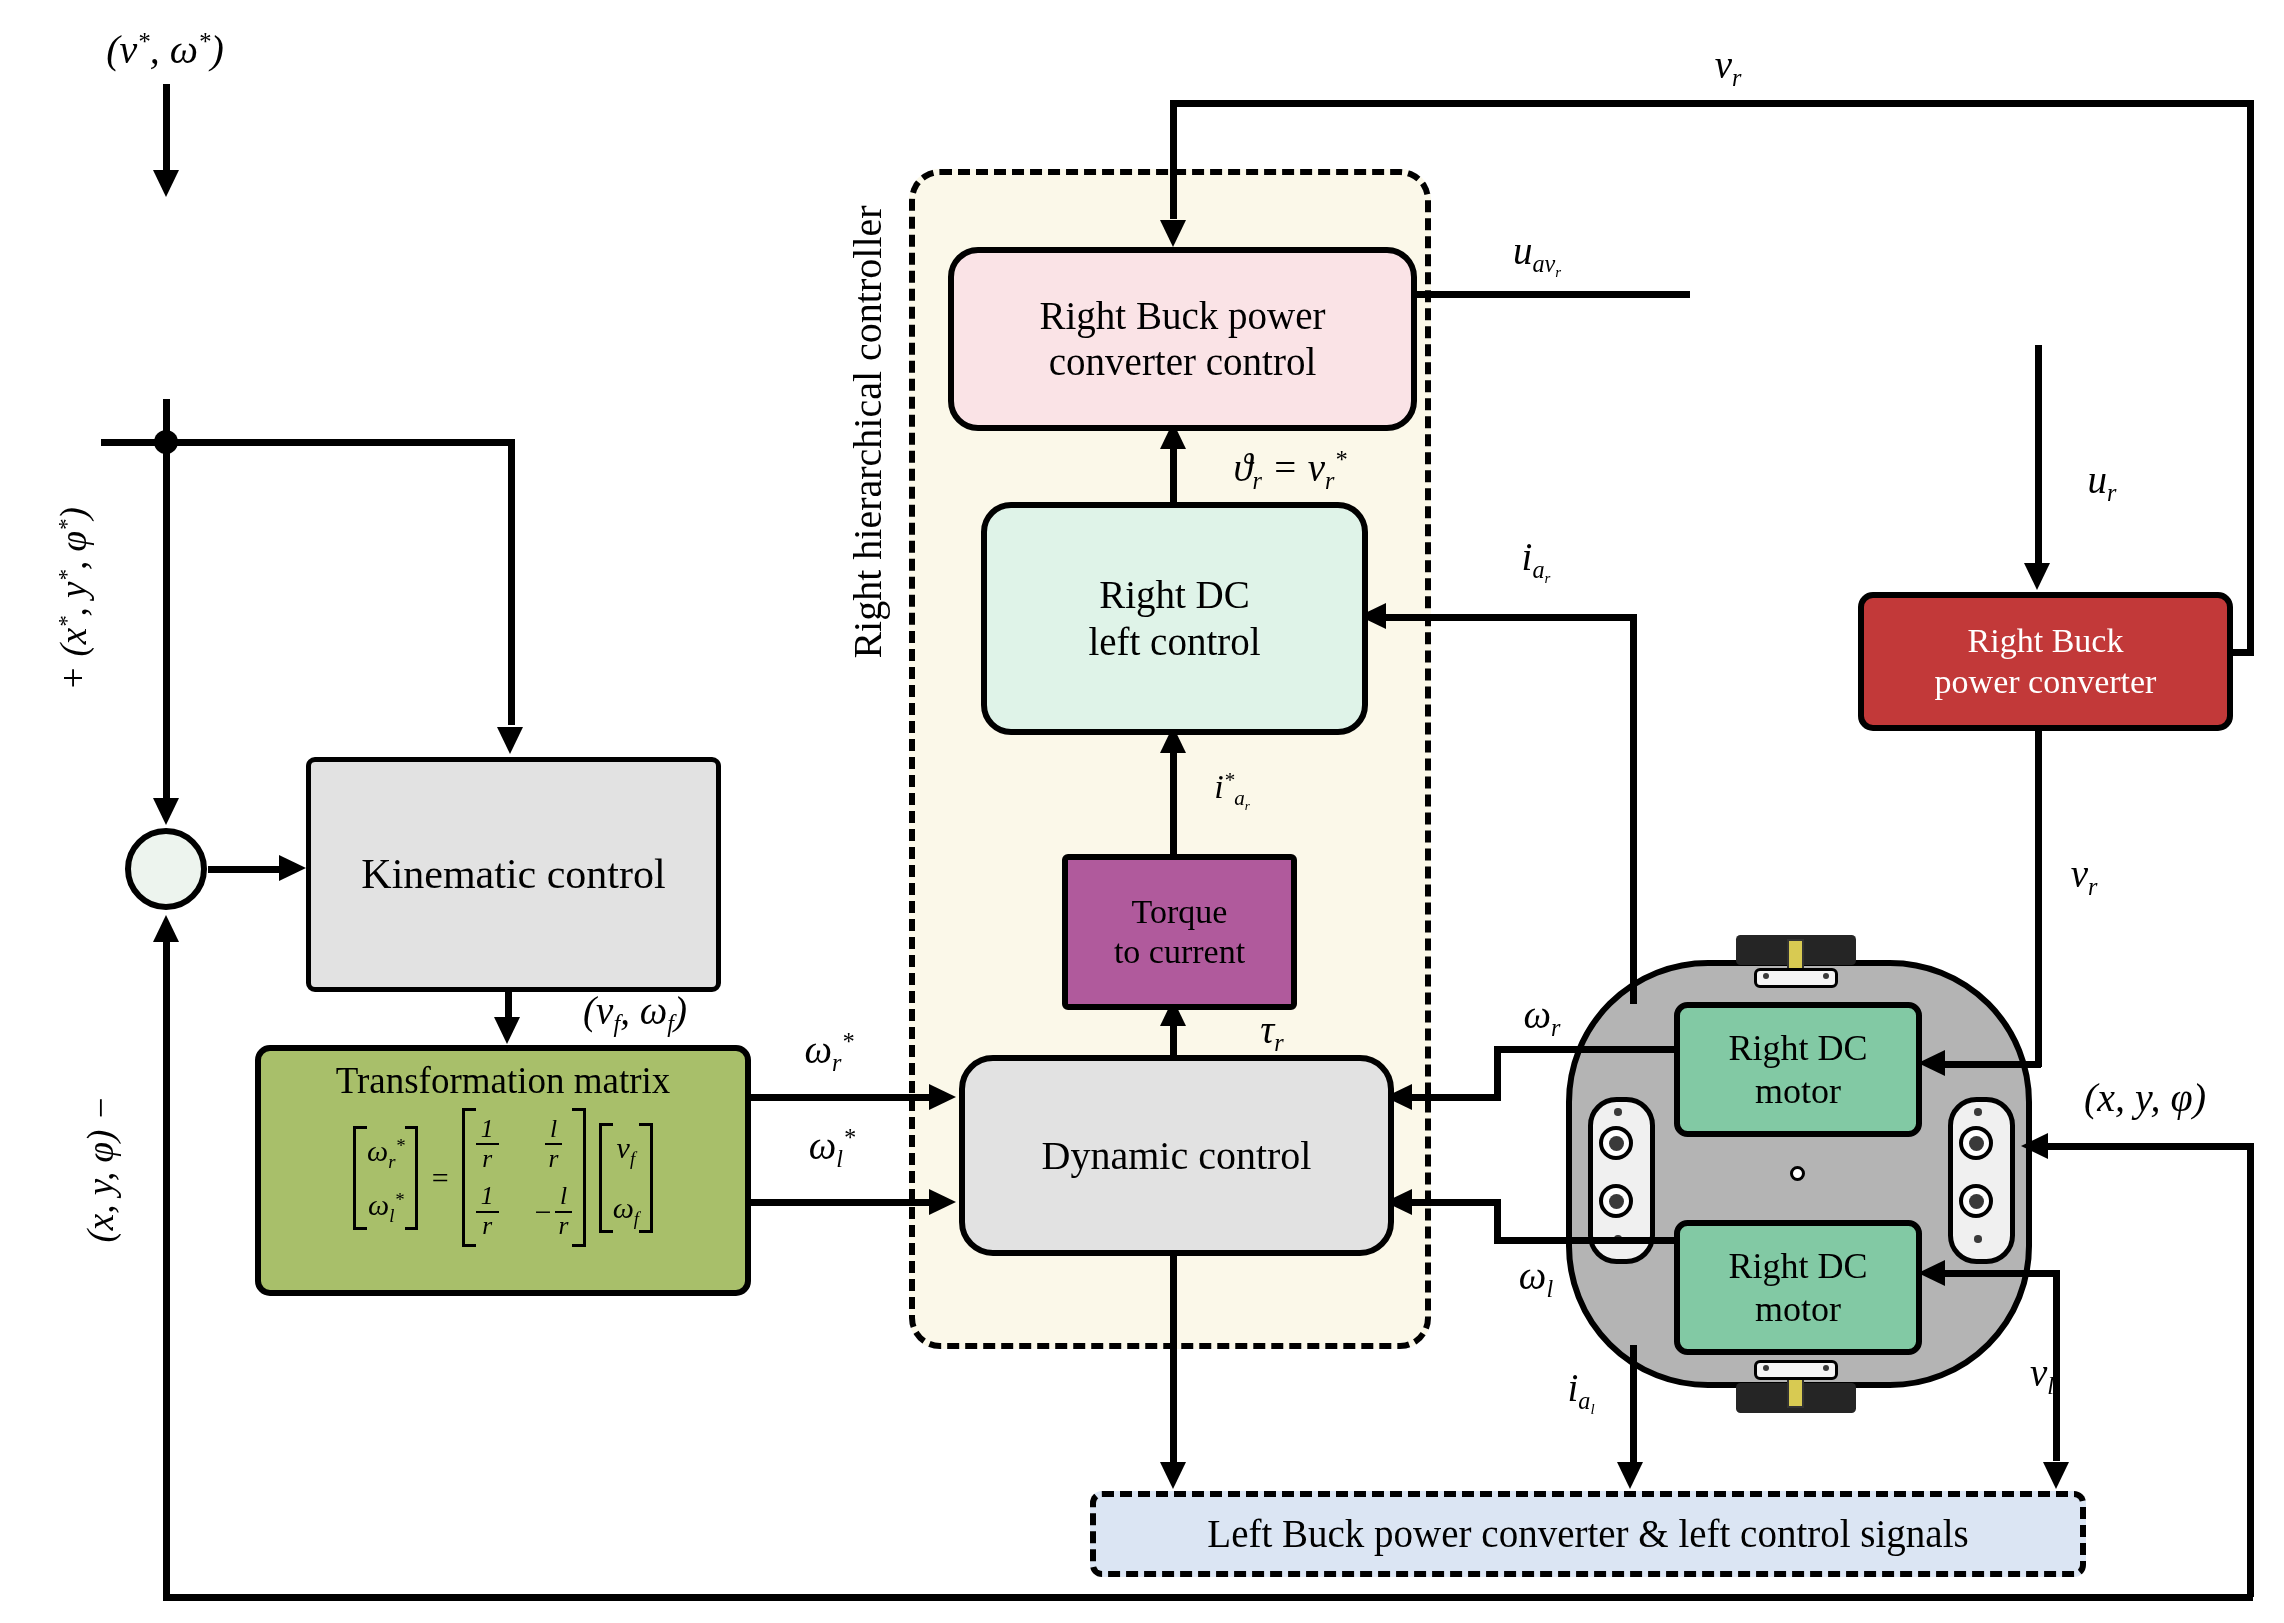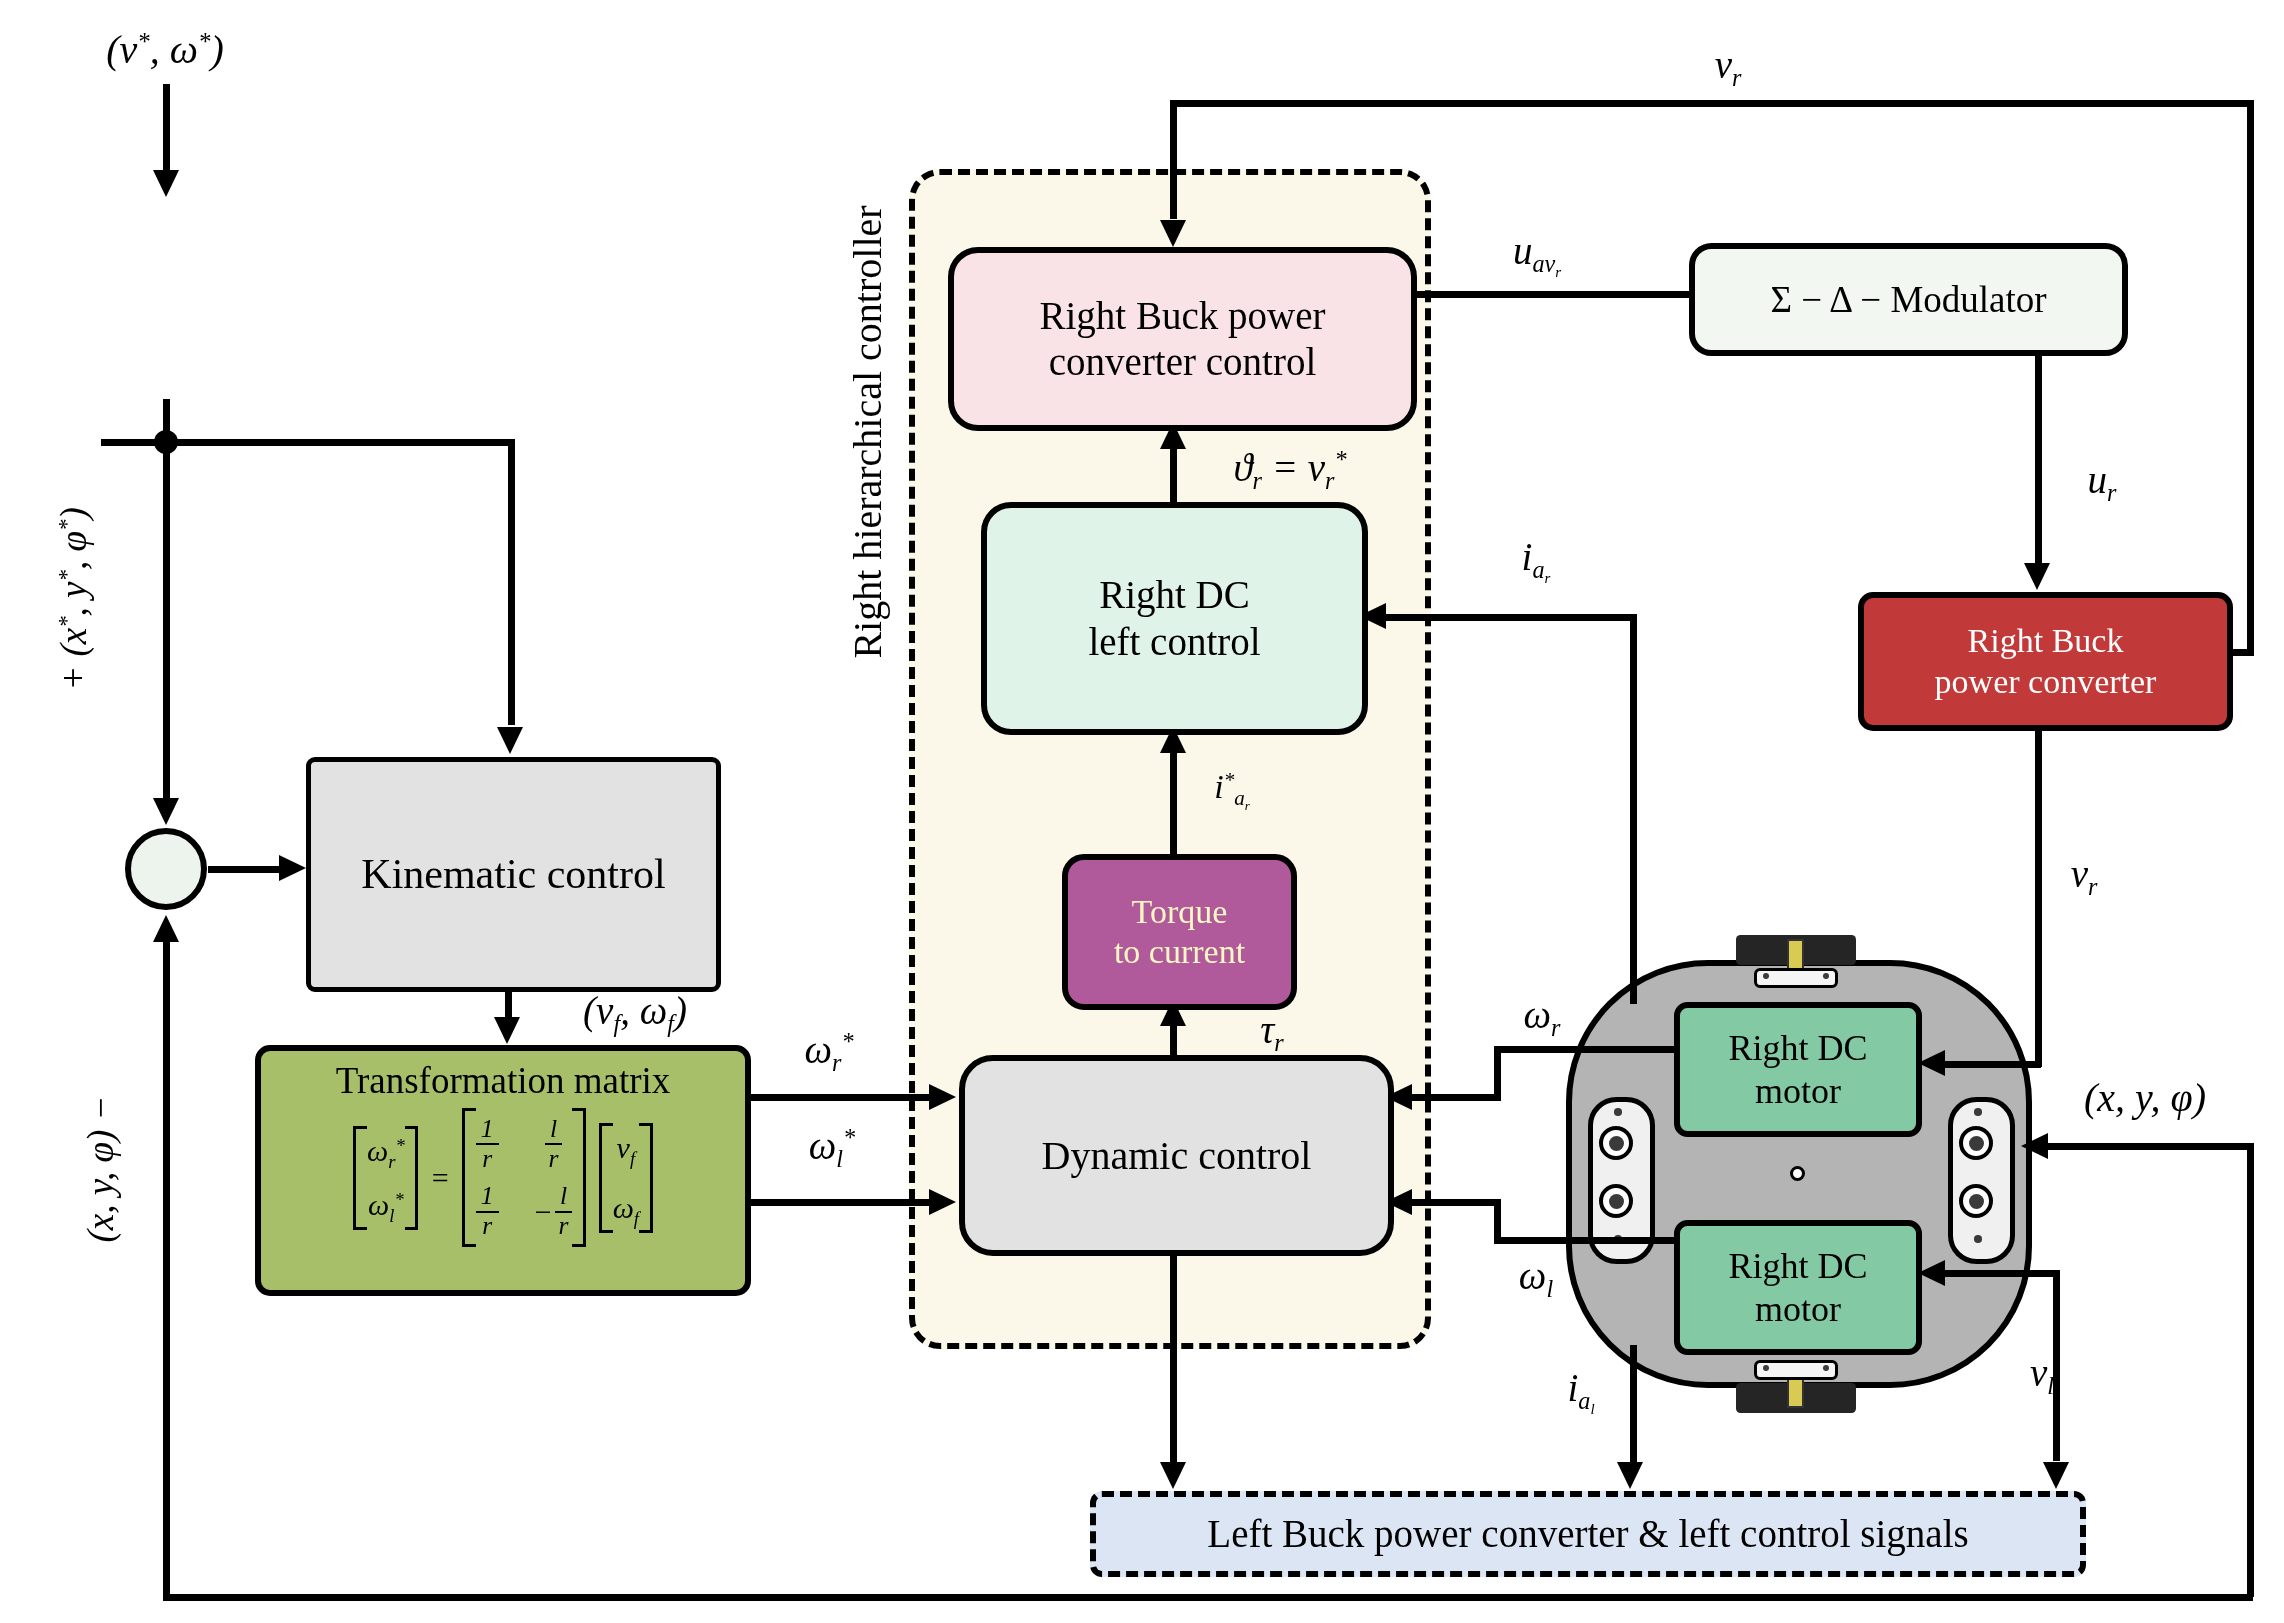--- a/index.html
+++ b/index.html
@@ -226,9 +226,6 @@
     <span>converter control</span>
   </div>
 
-  <div class="box" style="left:1689px;top:243px;width:427px;height:101px;border-radius:22.5px;background:var(--modulator,#f2f7f1);font-size:37px;">
-    <span>Σ − Δ − Modulator</span>
-  </div>
 
   <div class="box" style="left:1858px;top:592px;width:363px;height:127px;border-radius:15px;background:var(--red,#c23939);font-size:34px;color:#fff;">
     <span>Right Buck</span>

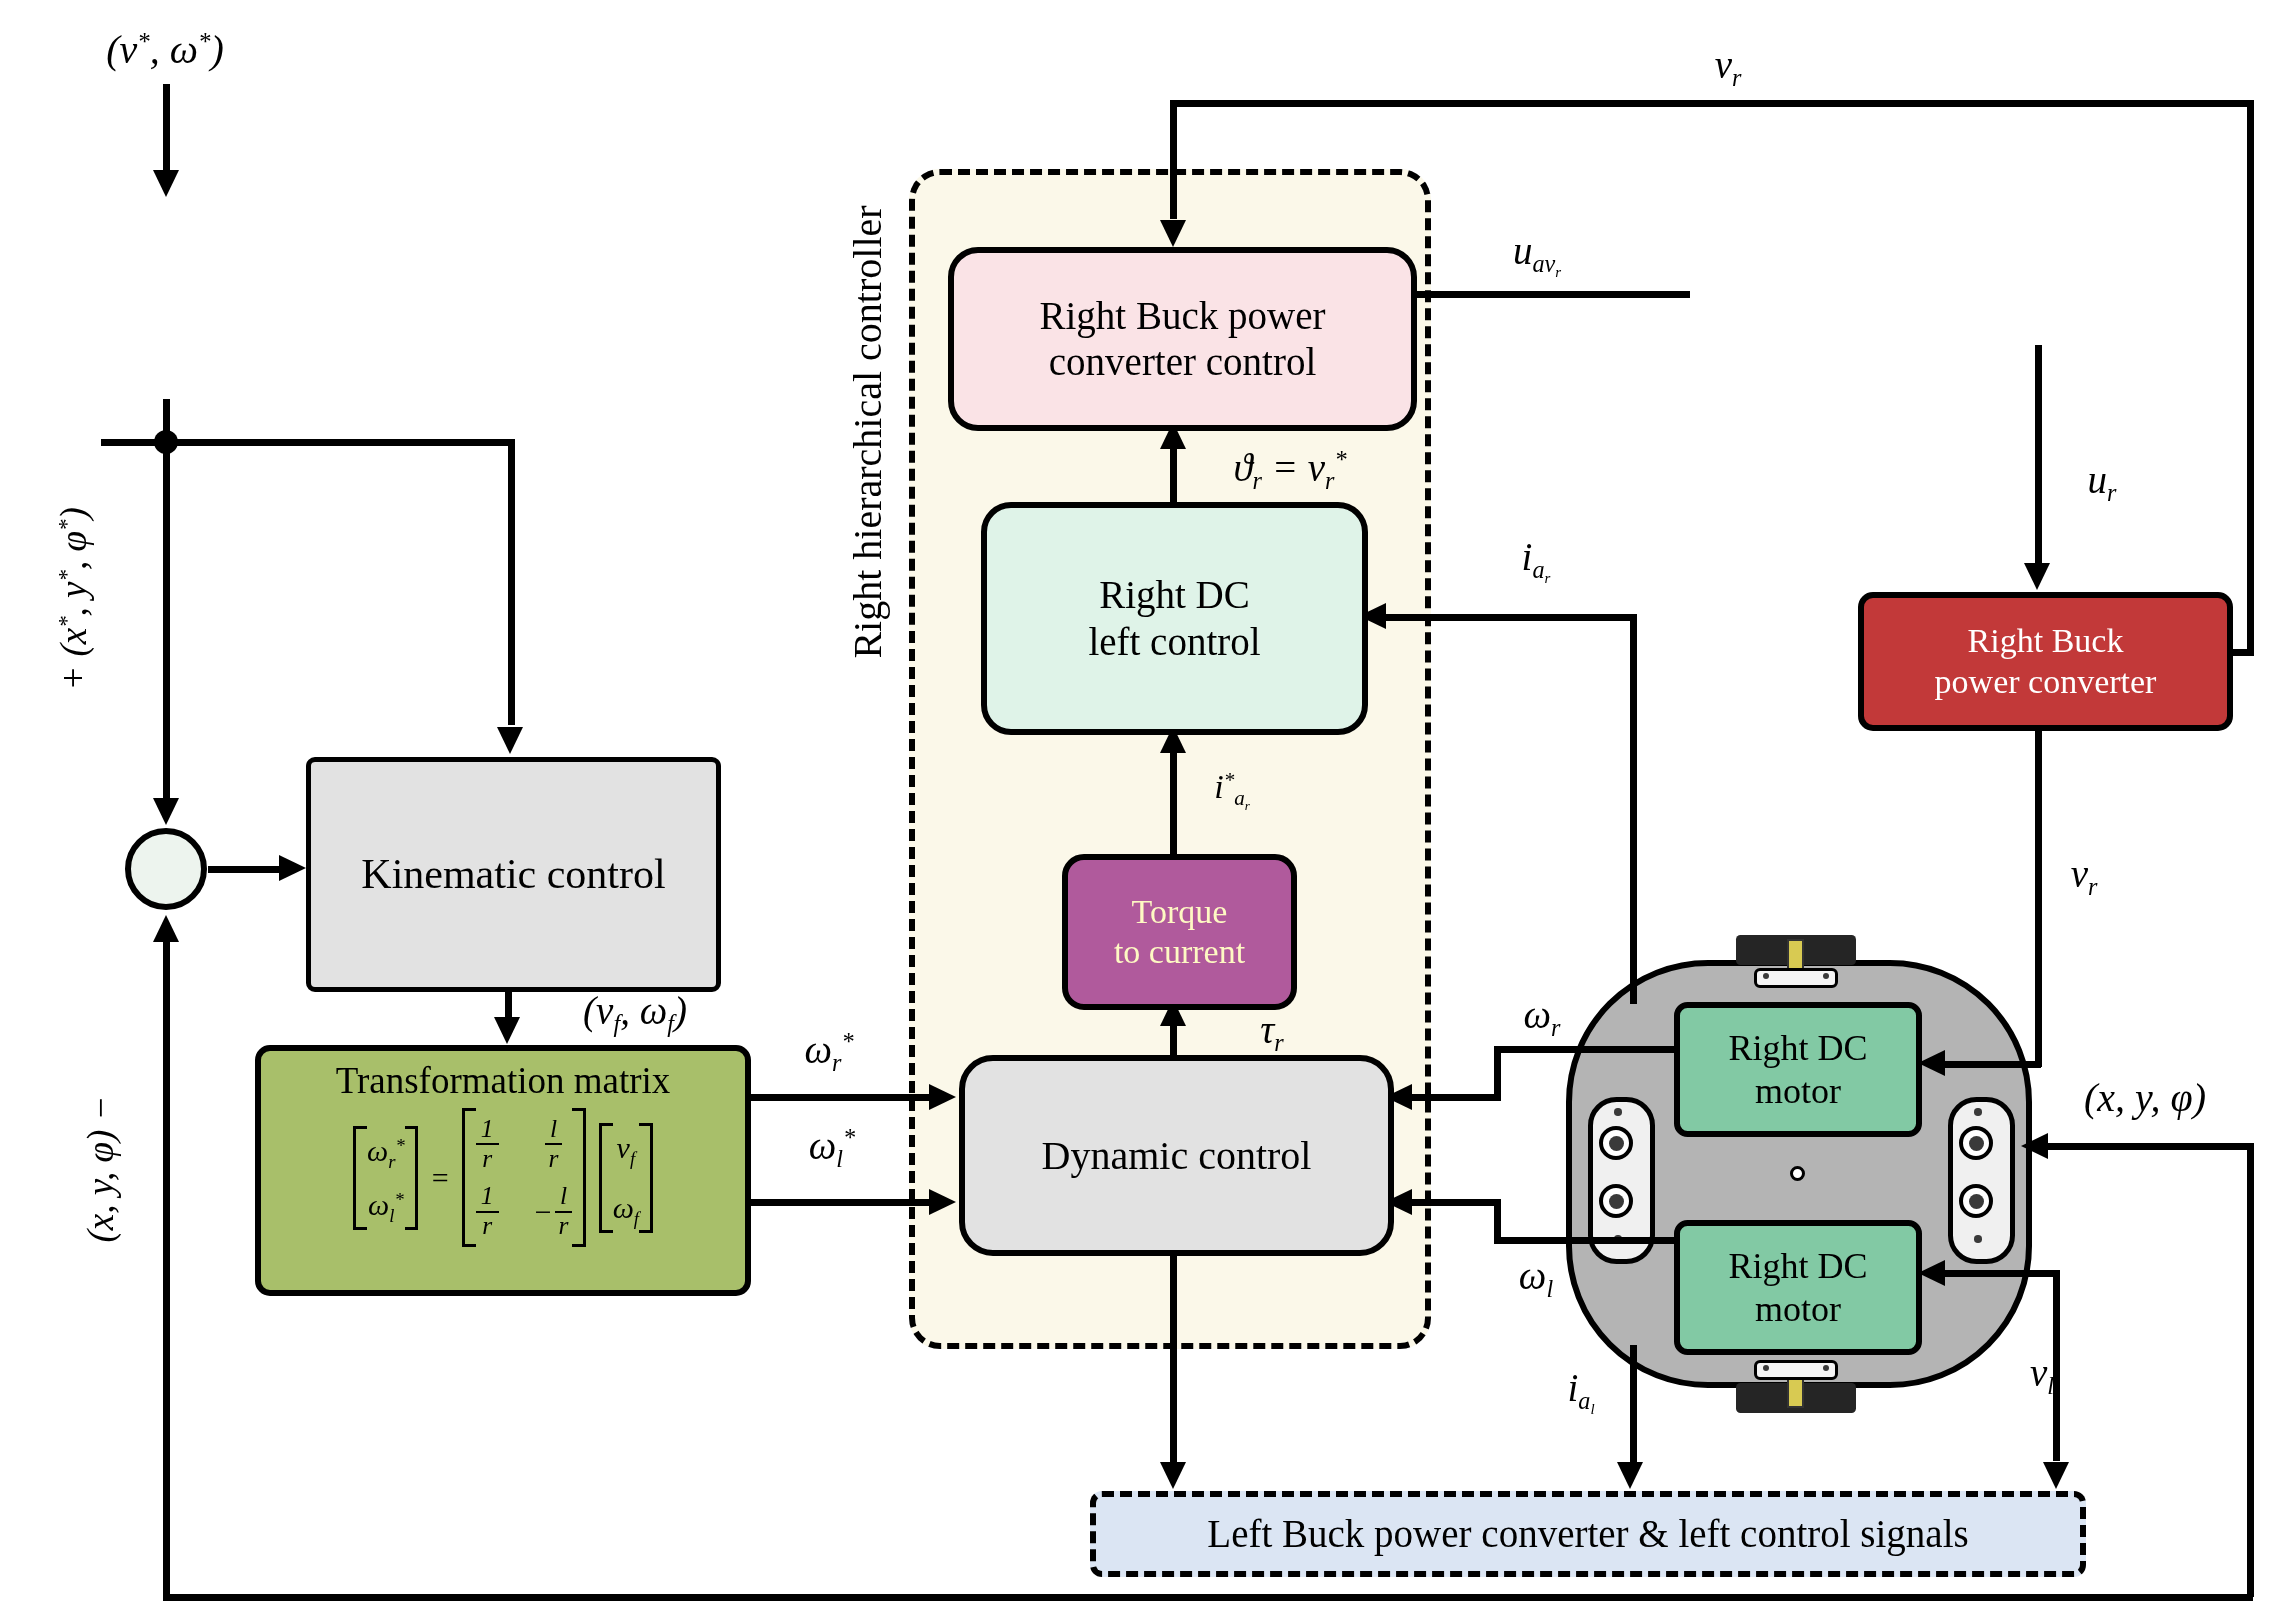--- a/index.html
+++ b/index.html
@@ -211,7 +211,7 @@
     <span>Dynamic control</span>
   </div>
 
-  <div class="box" style="left:1062px;top:854px;width:223px;height:144px;border-radius:22px;background:var(--torque,#b05a9c);font-size:34px;color:#fef9c3;">
+  <div class="box" style="left:1062px;top:854px;width:223px;height:144px;border-radius:6px;background:var(--torque,#b05a9c);font-size:34px;color:#000000;">
     <span>Torque</span>
     <span>to current</span>
   </div>

